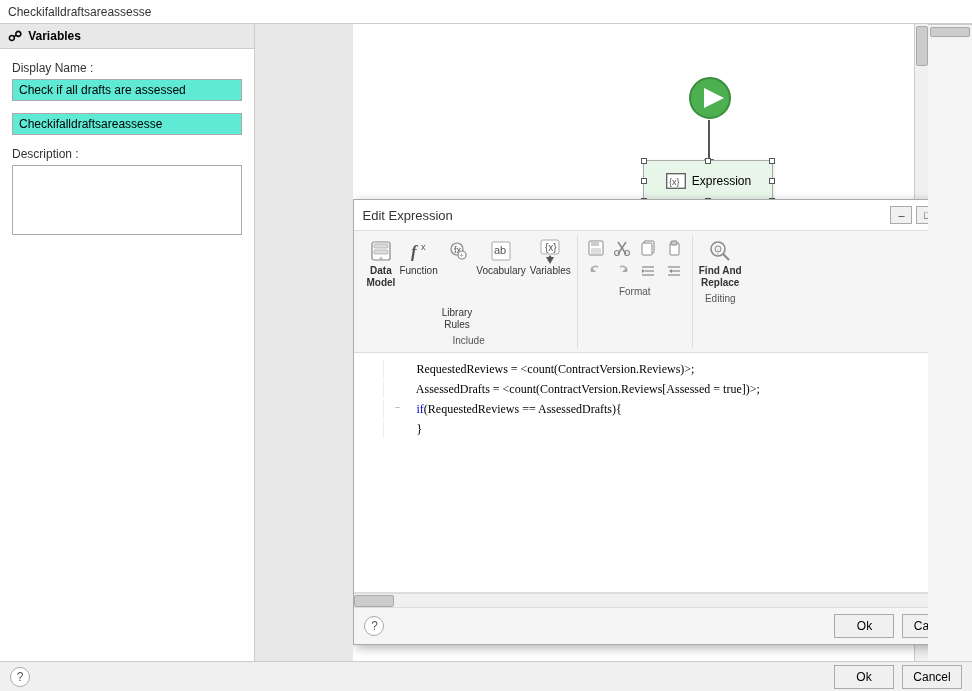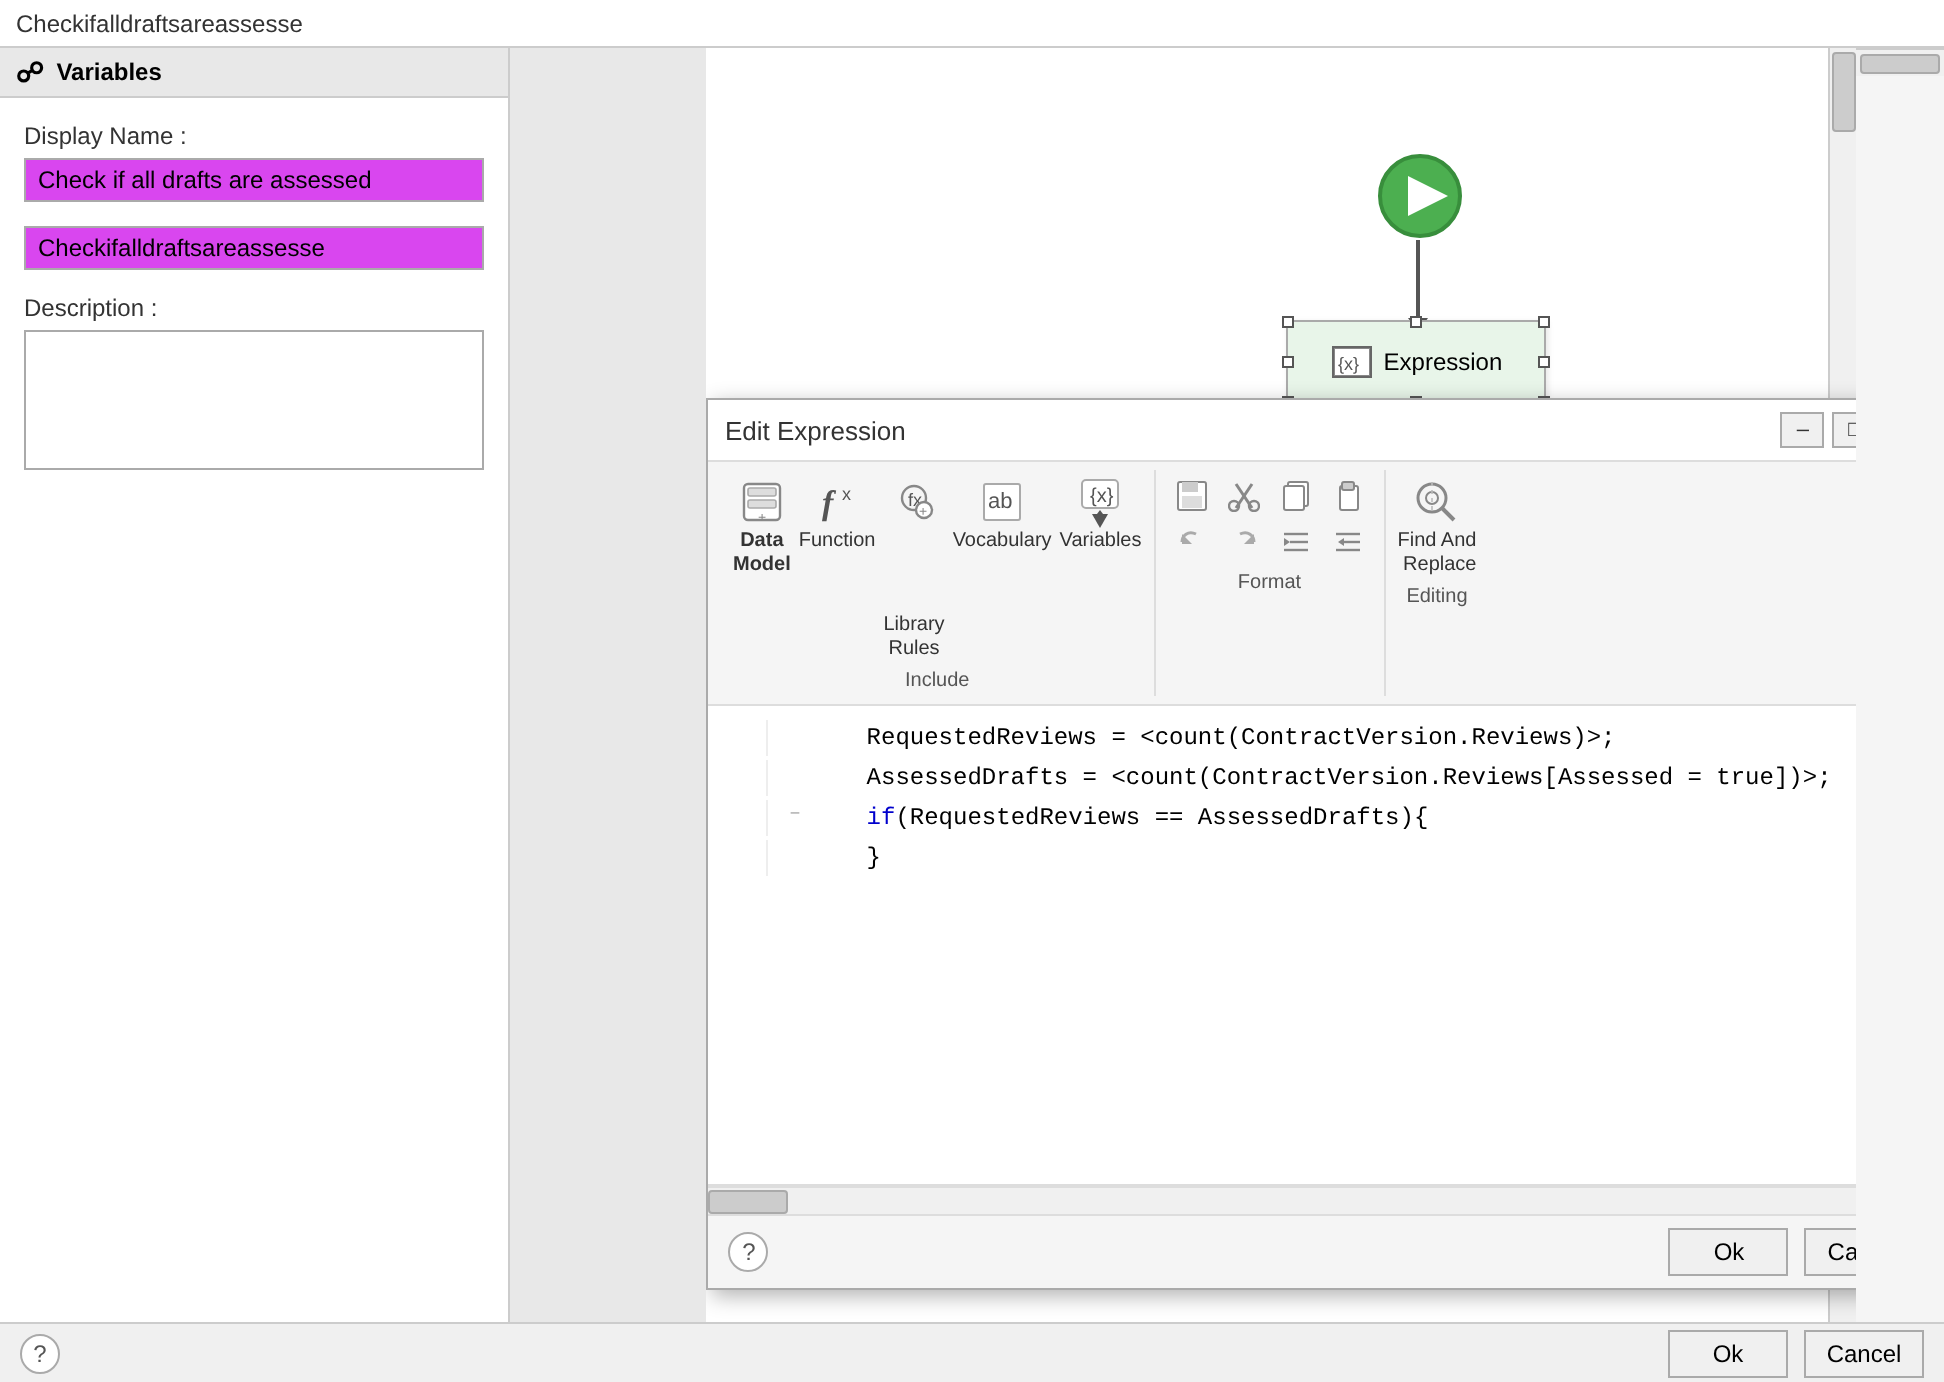--- a/index.html
+++ b/index.html
@@ -59,7 +59,7 @@
       border: 1px solid #aaa;
       padding: 3px 6px;
       font-size: 12px;
-      background: #d946ef;
+      background: #5eead4;
       margin-bottom: 12px;
     }
 

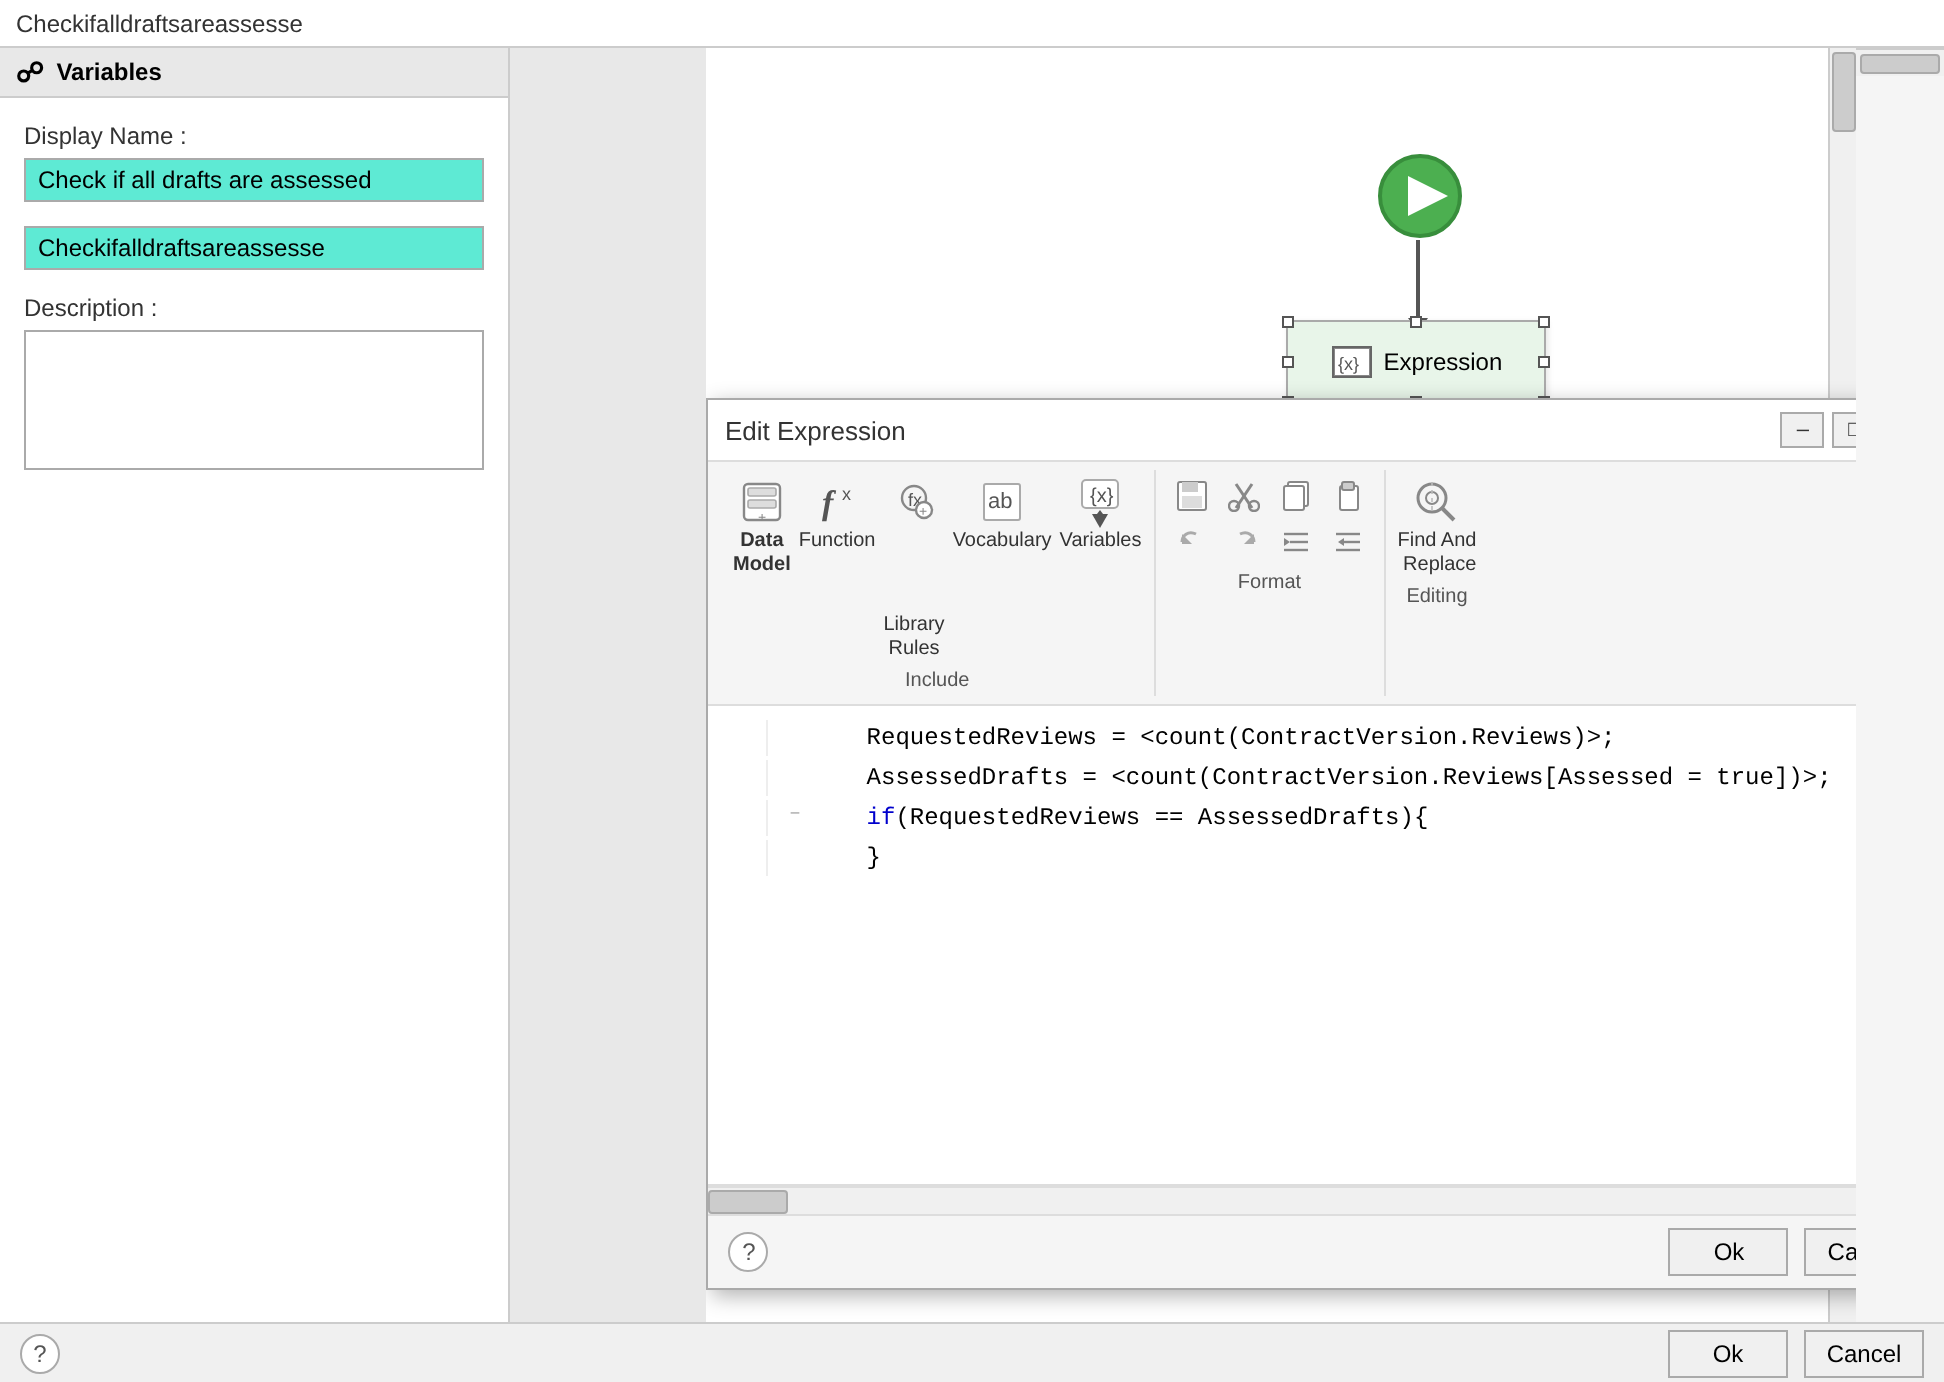--- a/index.html
+++ b/index.html
@@ -699,7 +699,7 @@
                       <line x1="11" y1="3" x2="11" y2="19" stroke="#bbb" stroke-width="0.8" stroke-dasharray="2,2"></line>
                     </svg>
                   </button>
-                  <span class="toolbar-label" style="white-space:pre-line;text-align:right;">Find And
+                  <span class="toolbar-label" style="white-space:pre-line;text-align:center;font-weight:bold;">Find And
 Replace</span>
                 </div>
               </div>

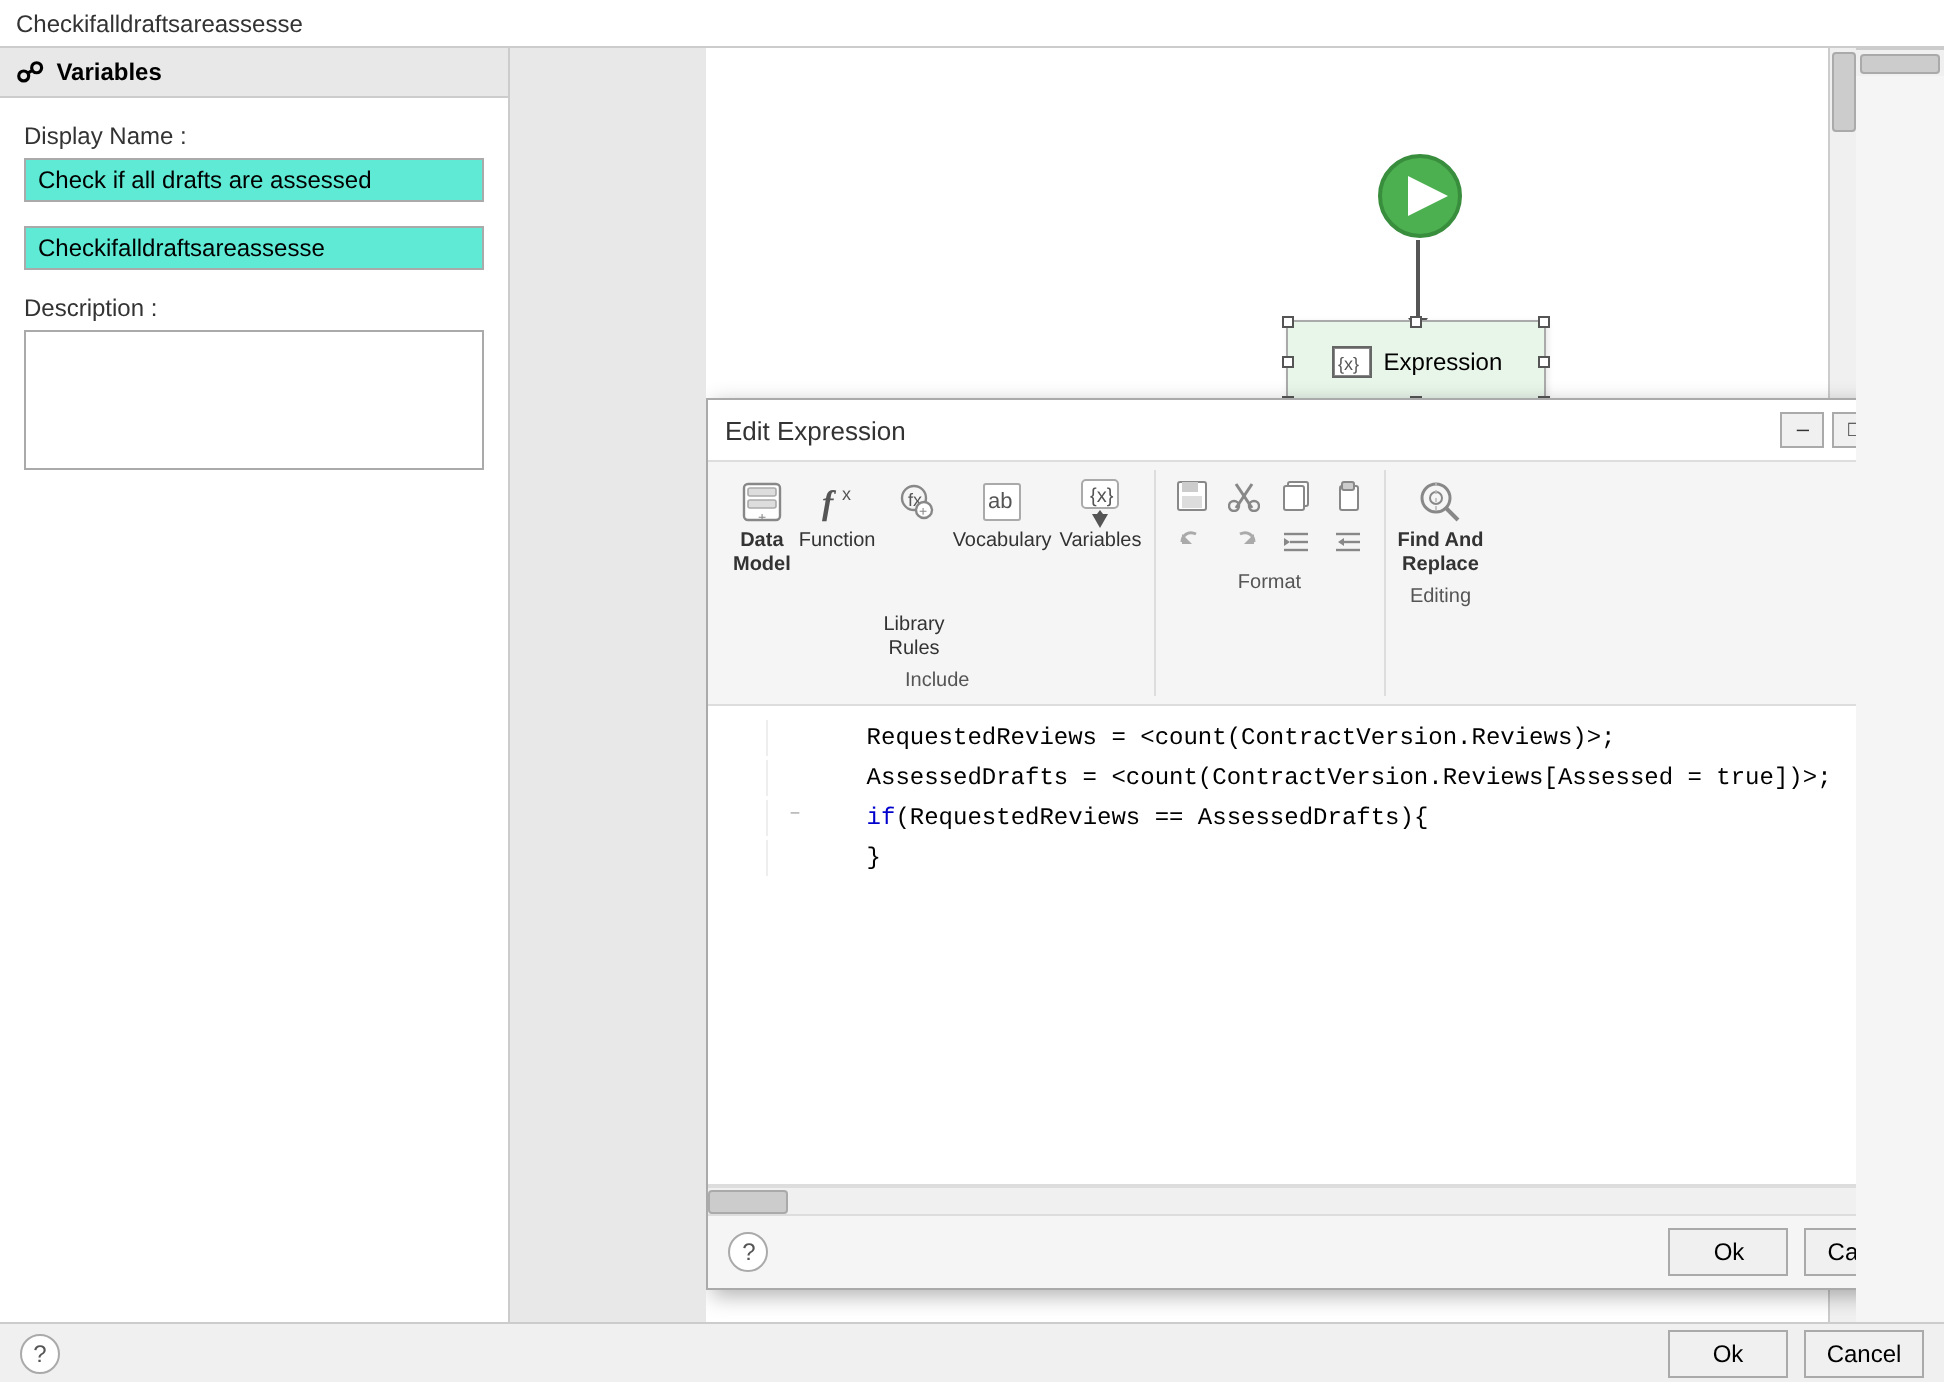--- a/index.html
+++ b/index.html
@@ -345,6 +345,7 @@
     .code-text {
       flex: 1;
       white-space: pre;
+      font-family: Liberation Serif, serif;
     }
 
     .kw-blue { color: #0000cc; }

